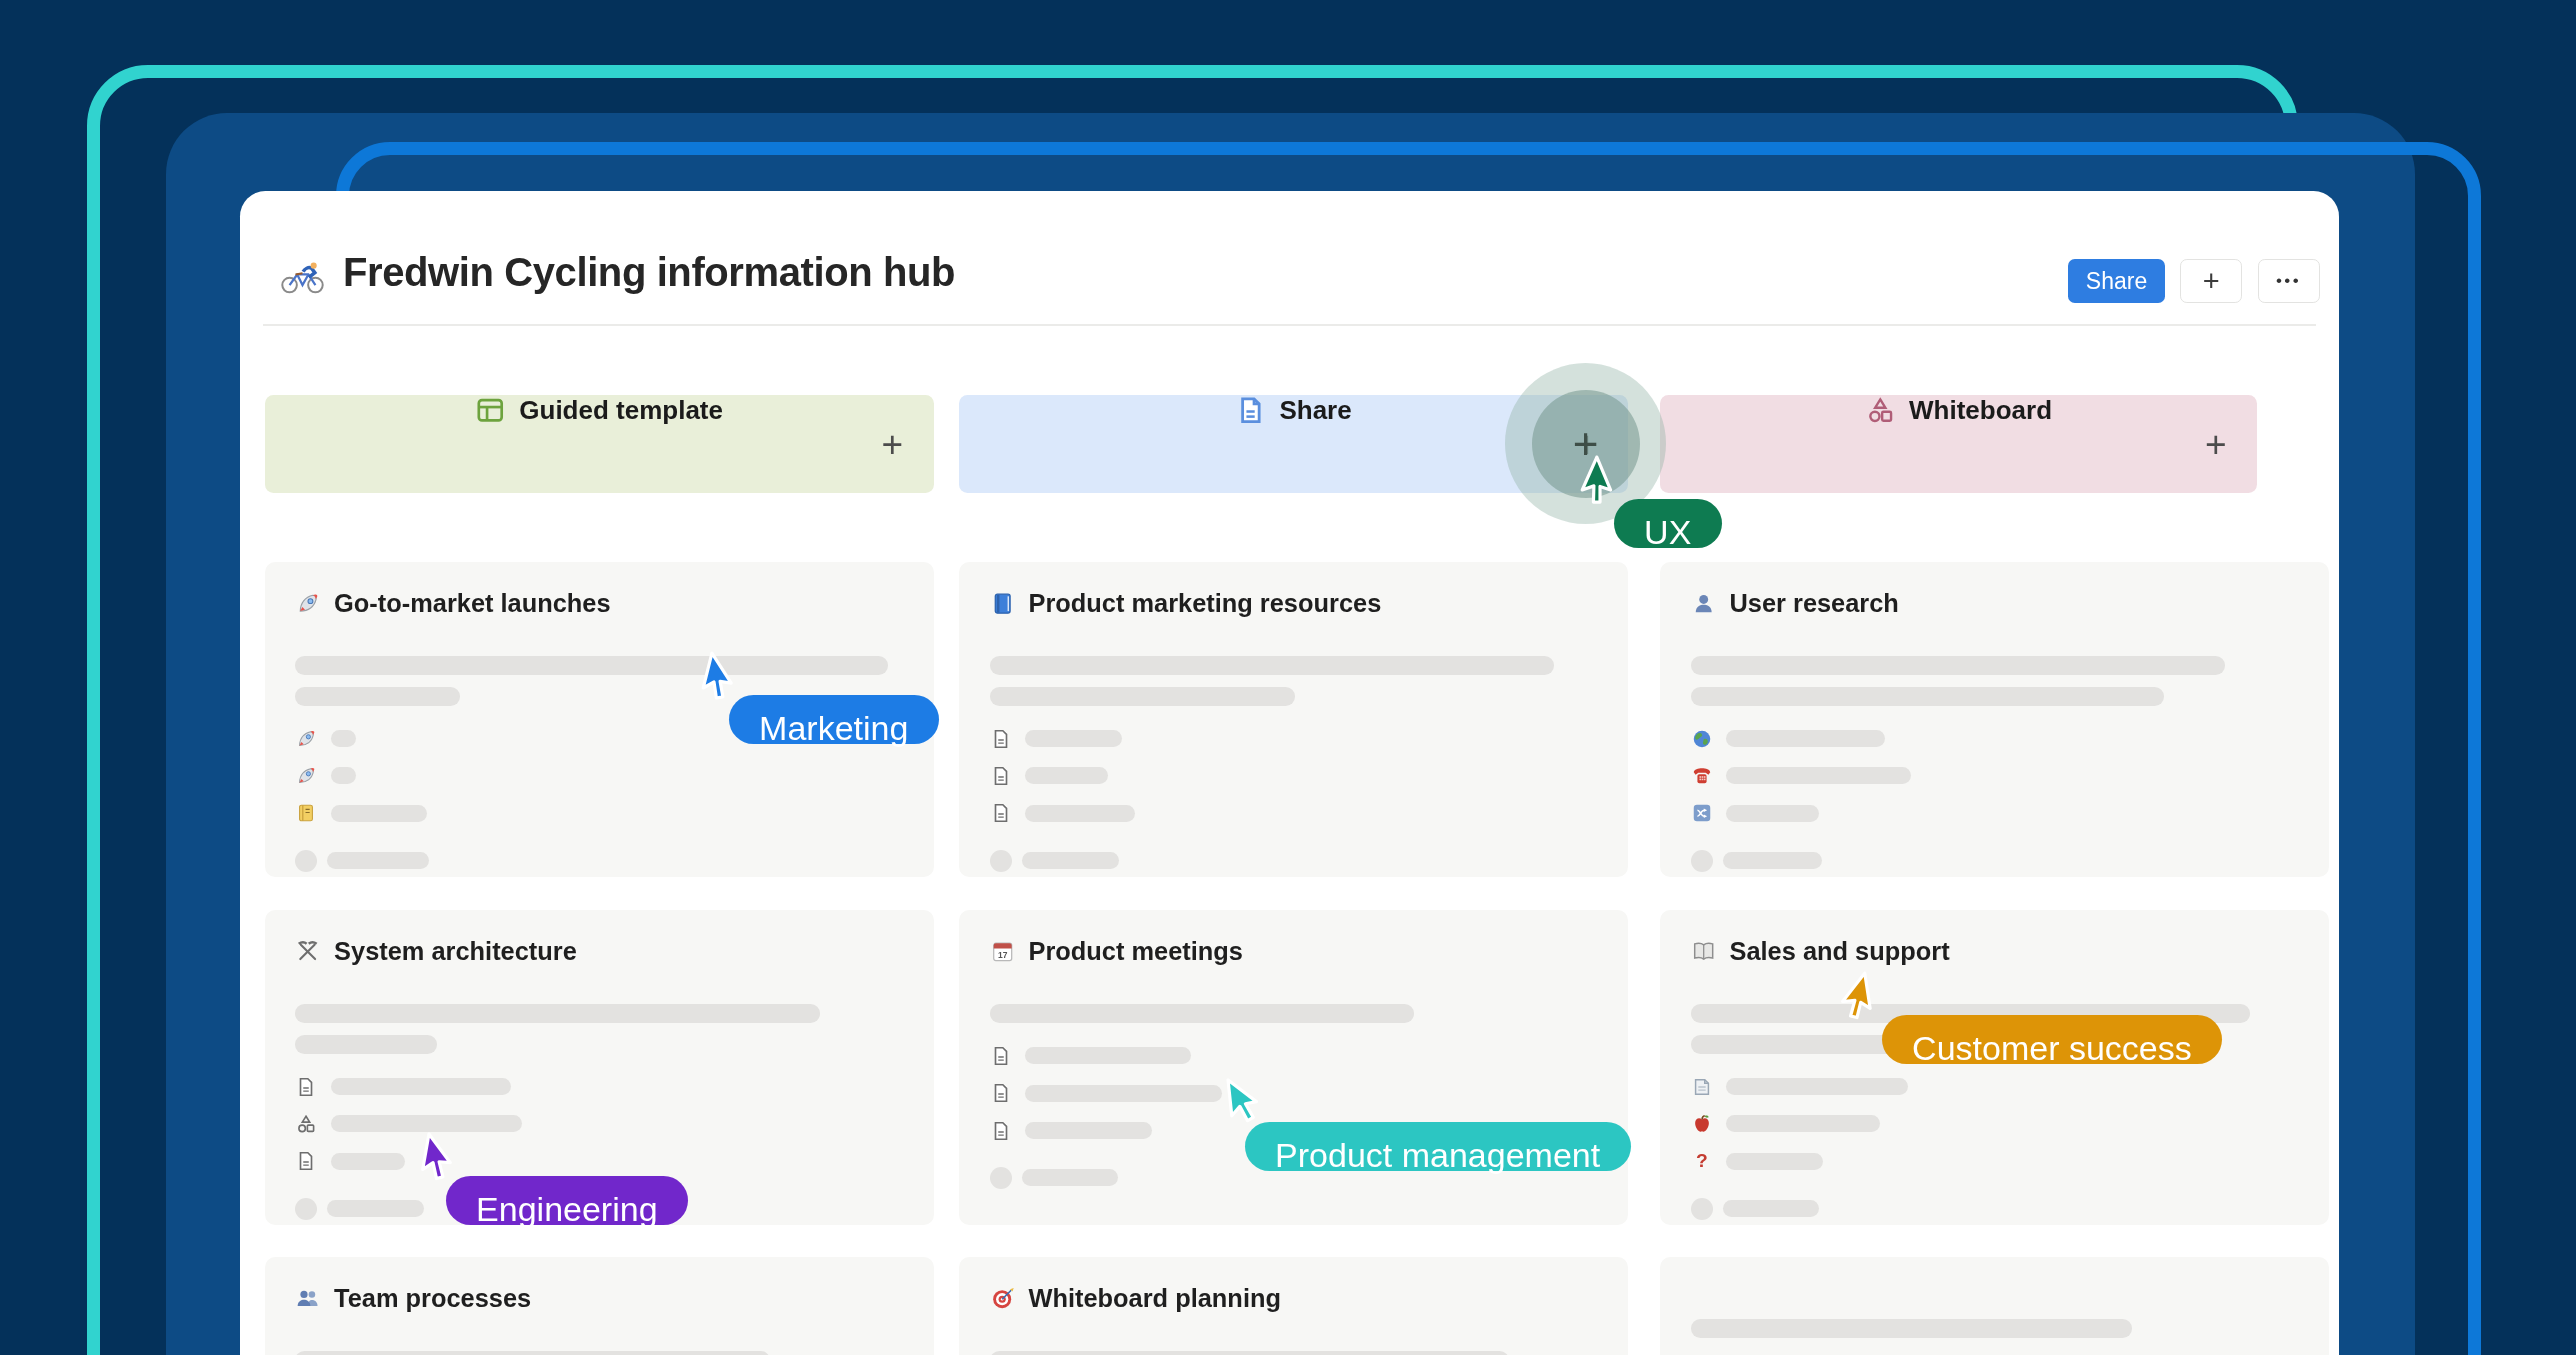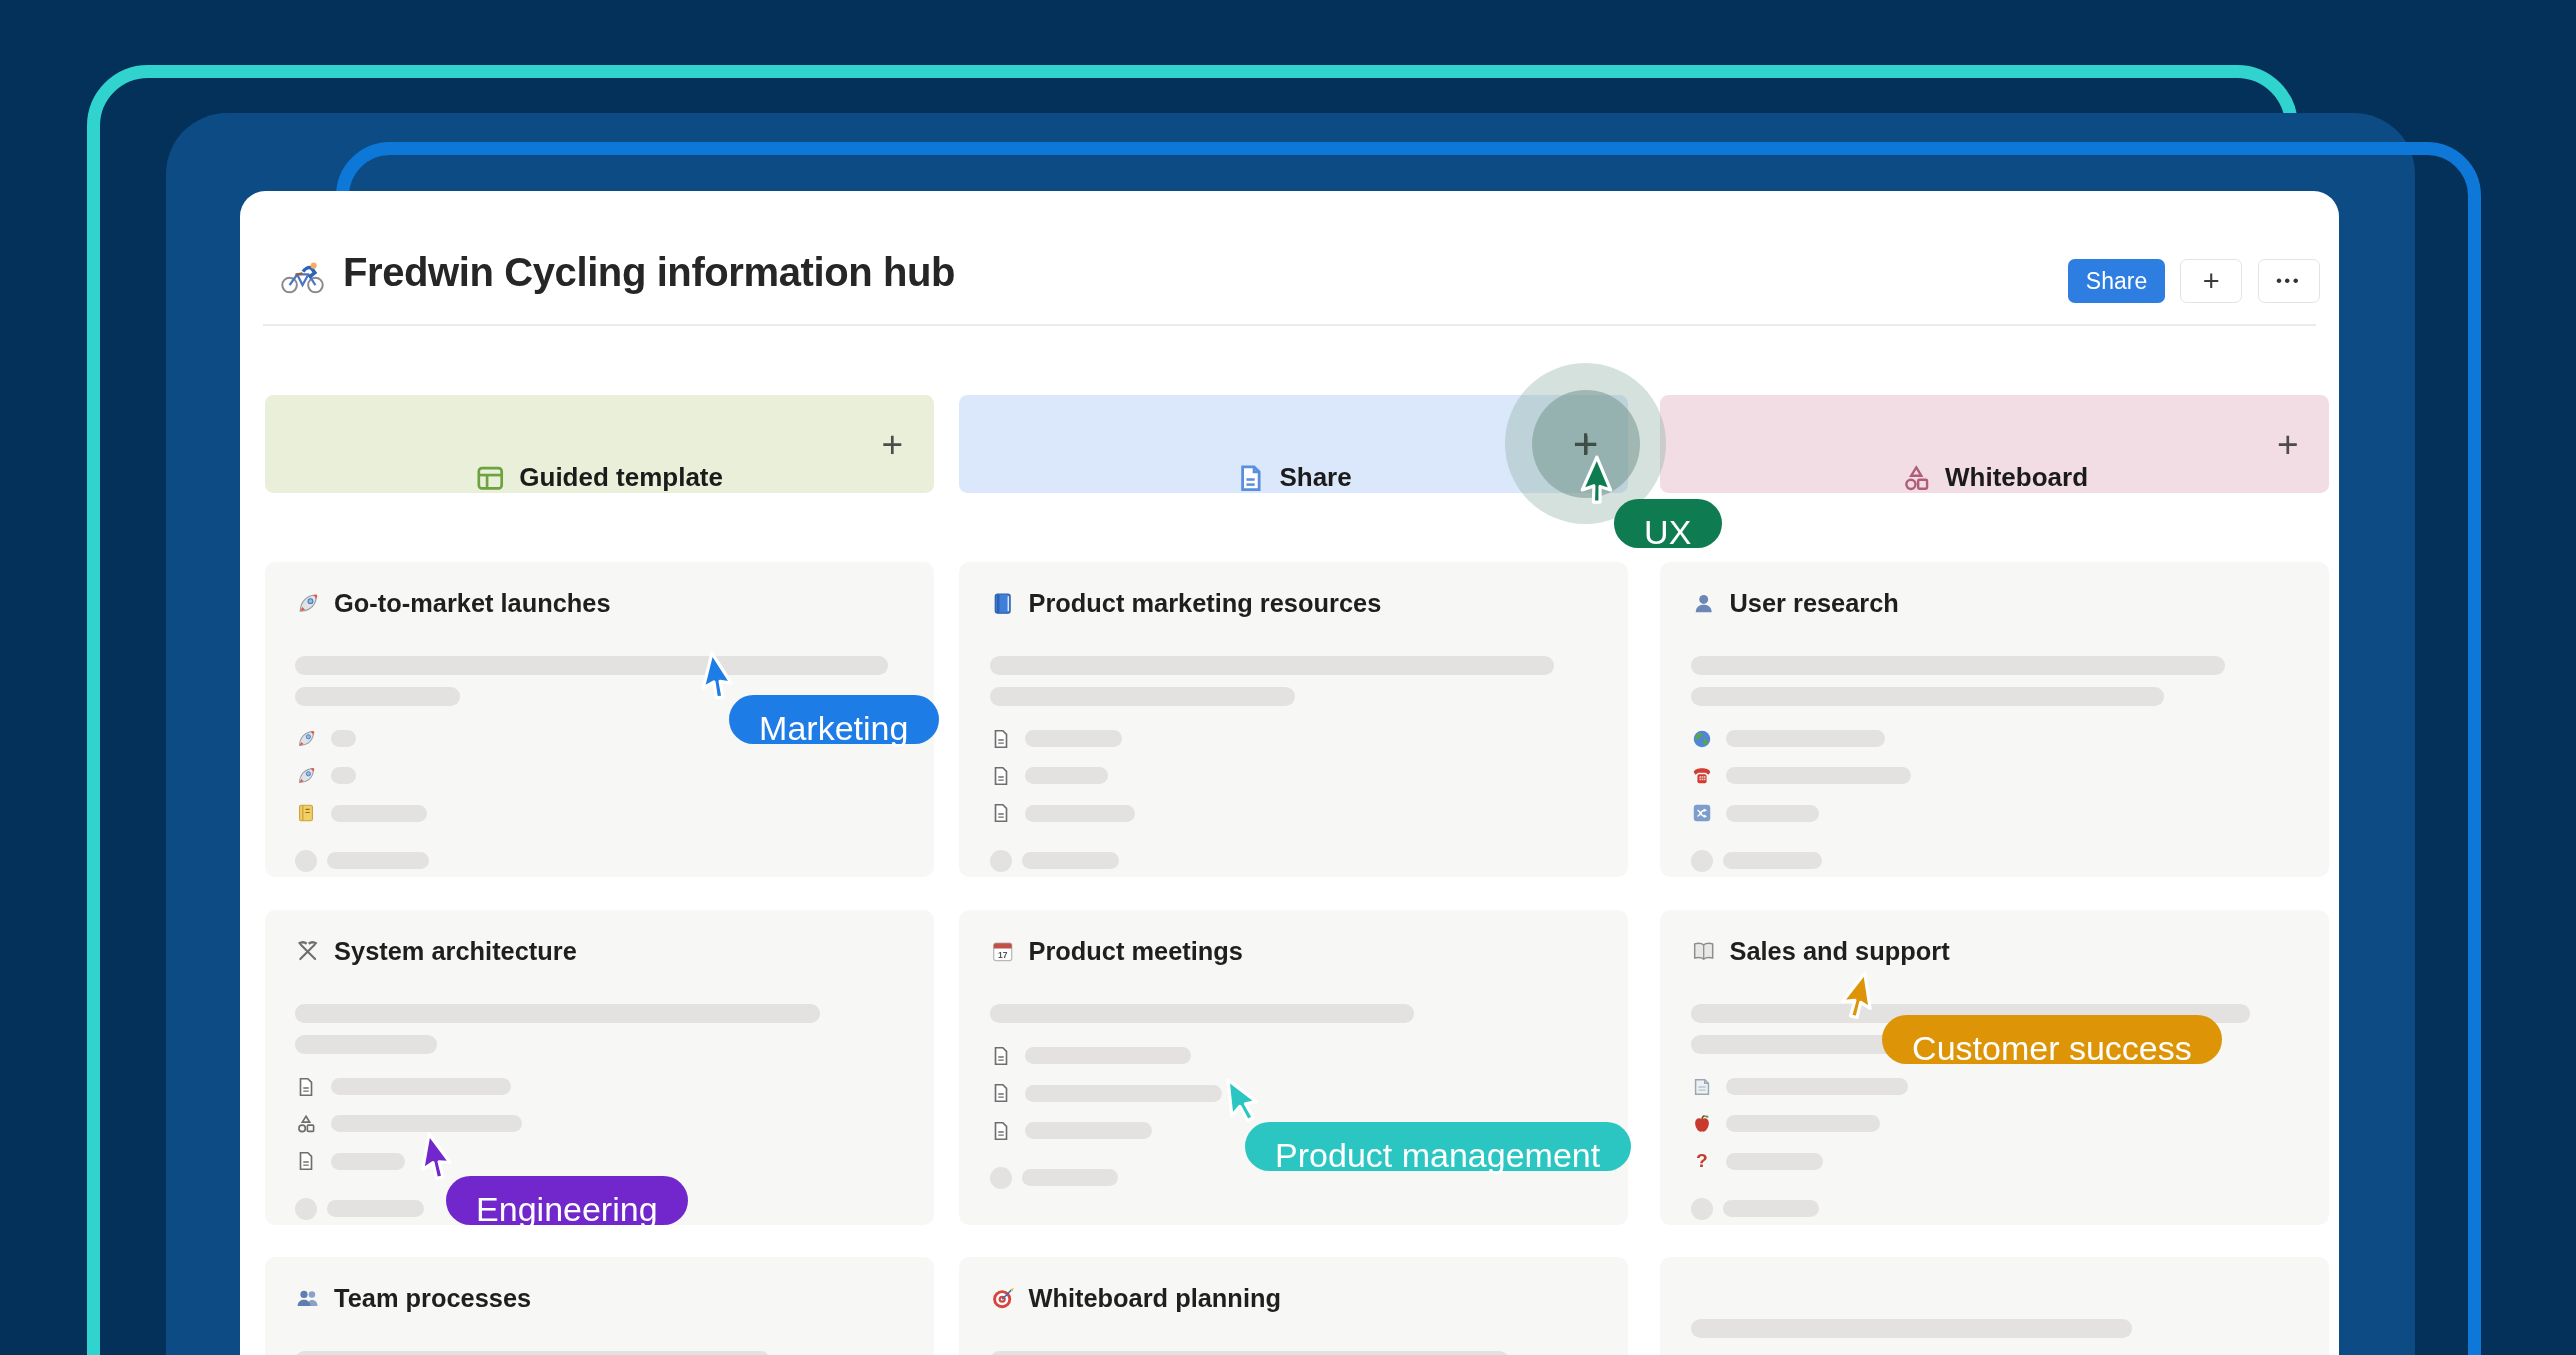--- a/index.html
+++ b/index.html
@@ -32,7 +32,7 @@
   .btn-moreglyph{font-size:17px;letter-spacing:2.5px;color:#333;}
   .divider{left:23px;top:133px;width:2053px;height:1.7px;background:#ebebe9;}
   
-  .colhead{height:98px;border-radius:8.5px;display:flex;align-items:flex-end;
+  .colhead{height:98px;border-radius:8.5px;display:flex;align-items:flex-start;
     justify-content:center;gap:13.6px;}
   .colhead .ci{width:30.5px;height:30.5px;}
   .colhead .ci svg{width:100%;height:100%;}

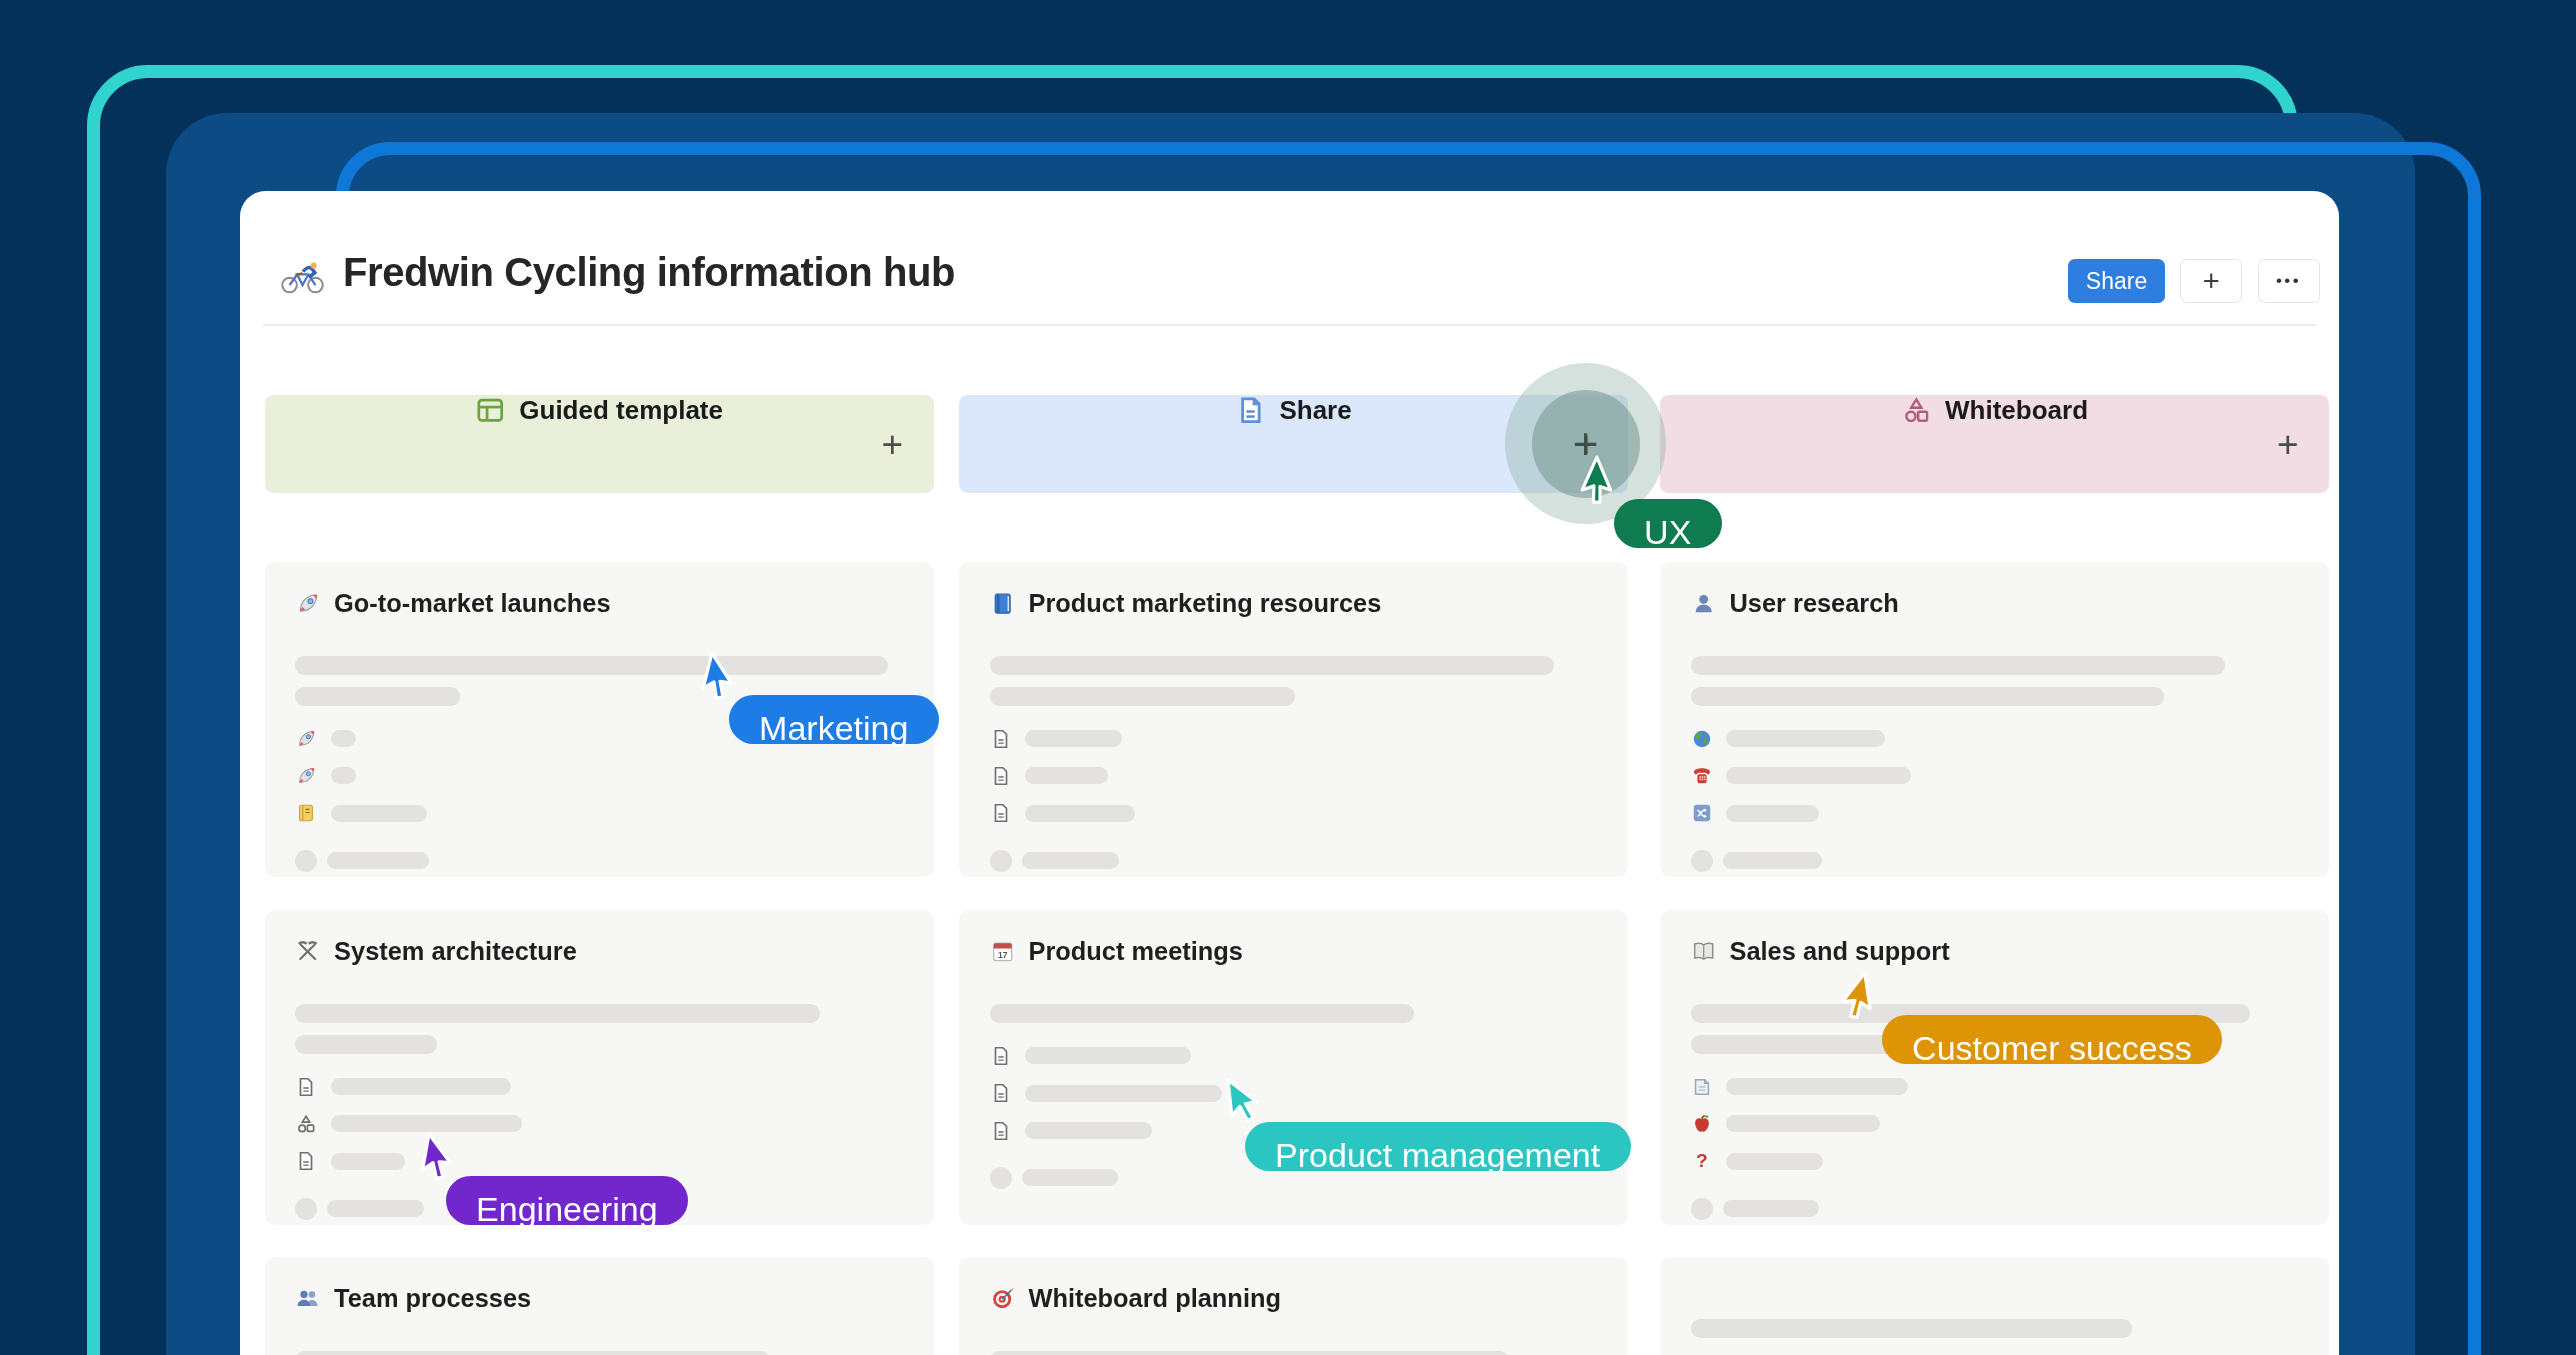--- a/index.html
+++ b/index.html
@@ -111,7 +111,7 @@
         <div class="cl">Share</div>
         <div class="cplus">+</div>
       </div>
-      <div class="abs colhead" style="left: 1420px; top: 204px; width: 669px; background: rgb(241, 221, 227);">
+      <div class="abs colhead" style="left: 1420px; top: 204px; width: 597px; background: rgb(241, 221, 227);">
         <div class="ci"><svg viewBox="0 0 24 24">
             <path d="M12 3.5 L16 10 L8 10 Z" fill="none" stroke="#b05d77" stroke-width="1.9"></path>
             <circle cx="7.8" cy="16.8" r="3.6" fill="none" stroke="#b05d77" stroke-width="1.9"></circle>

